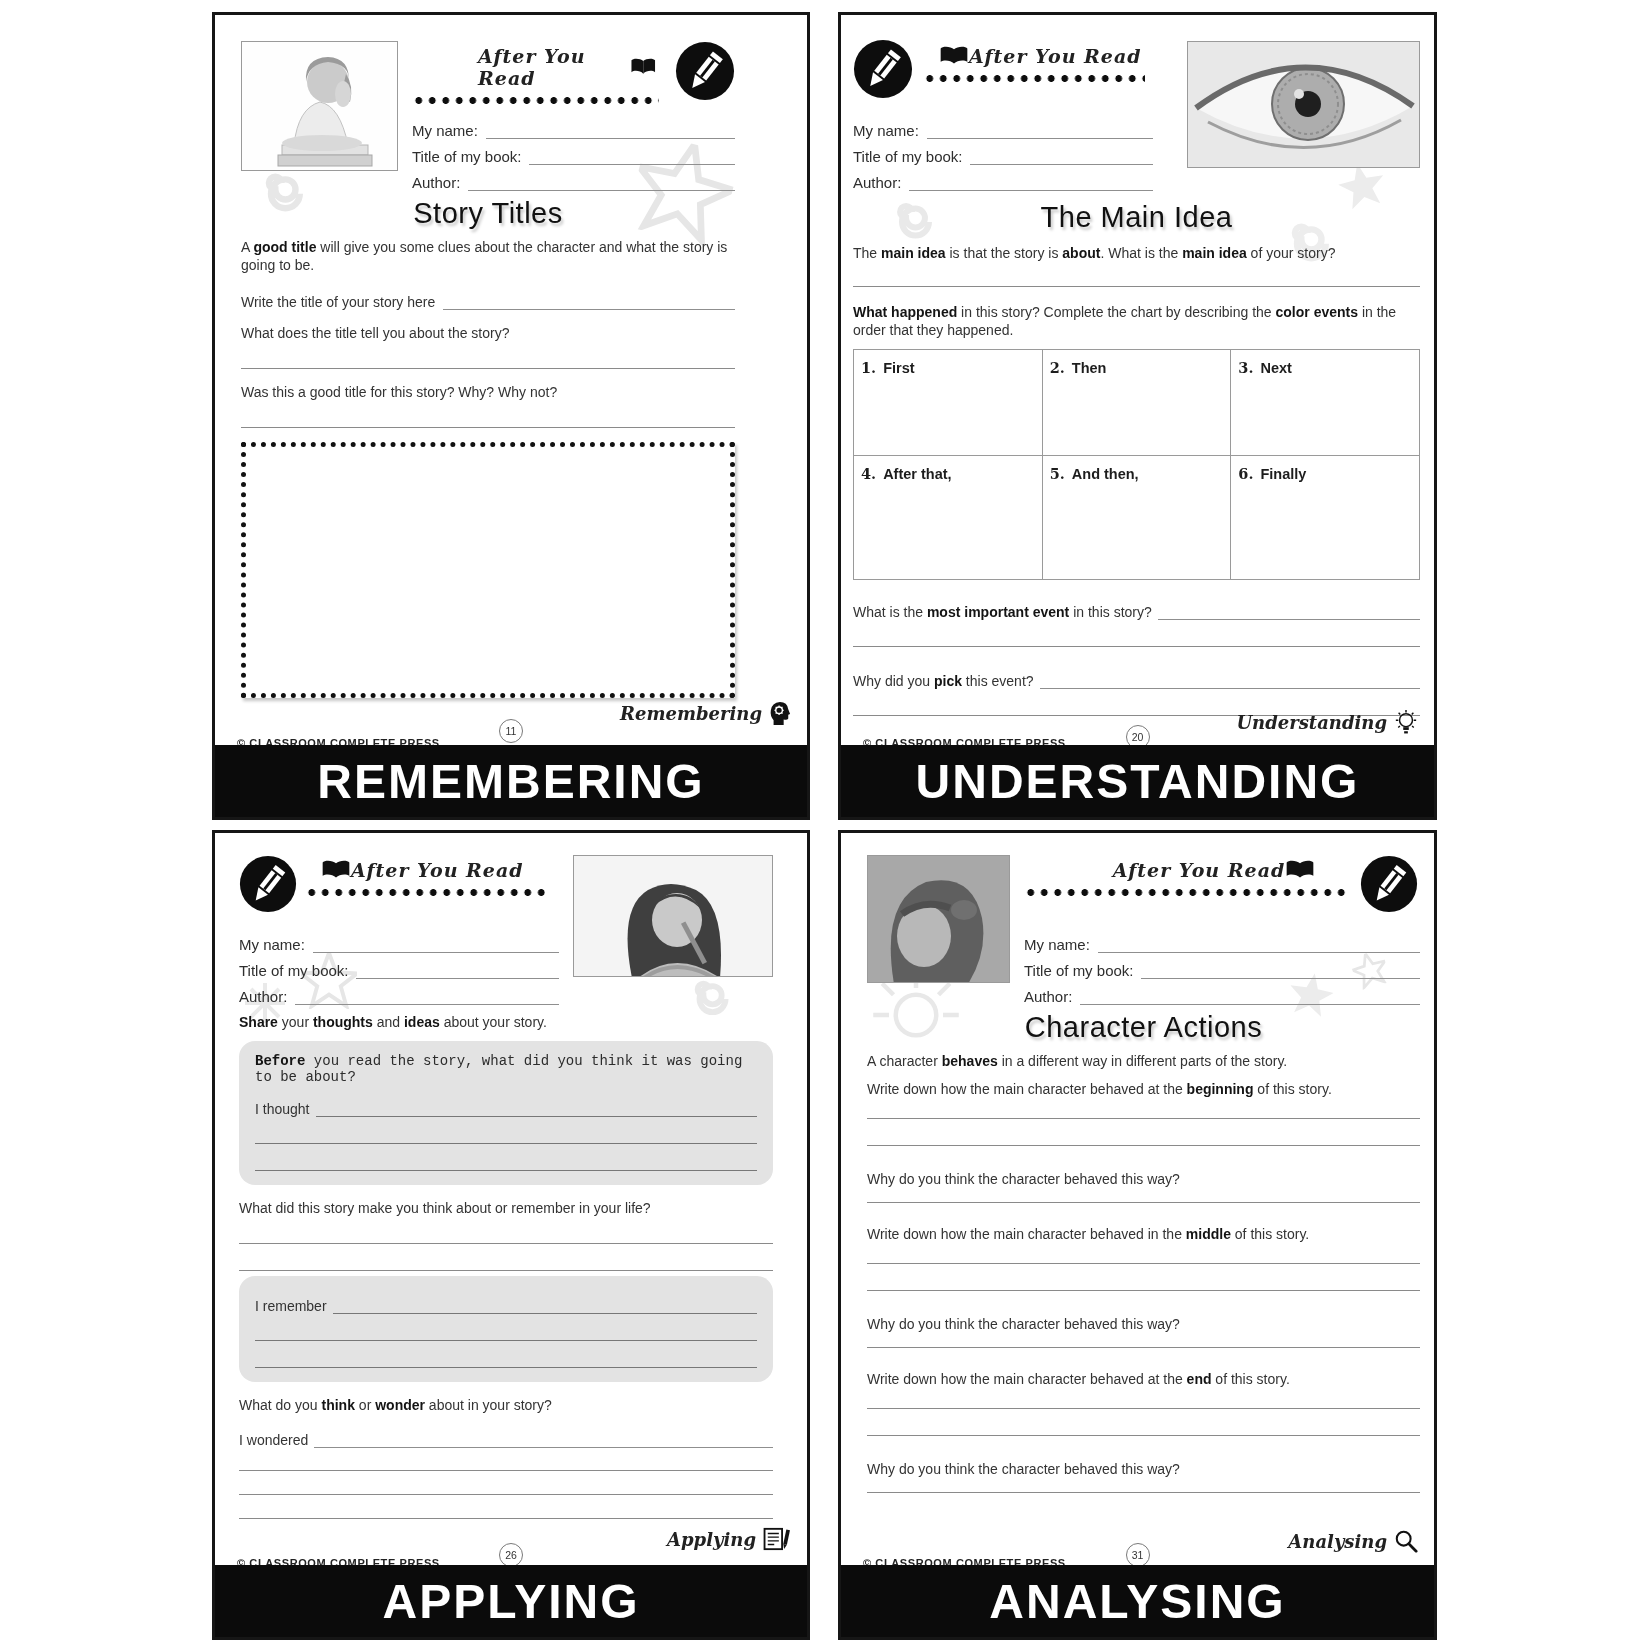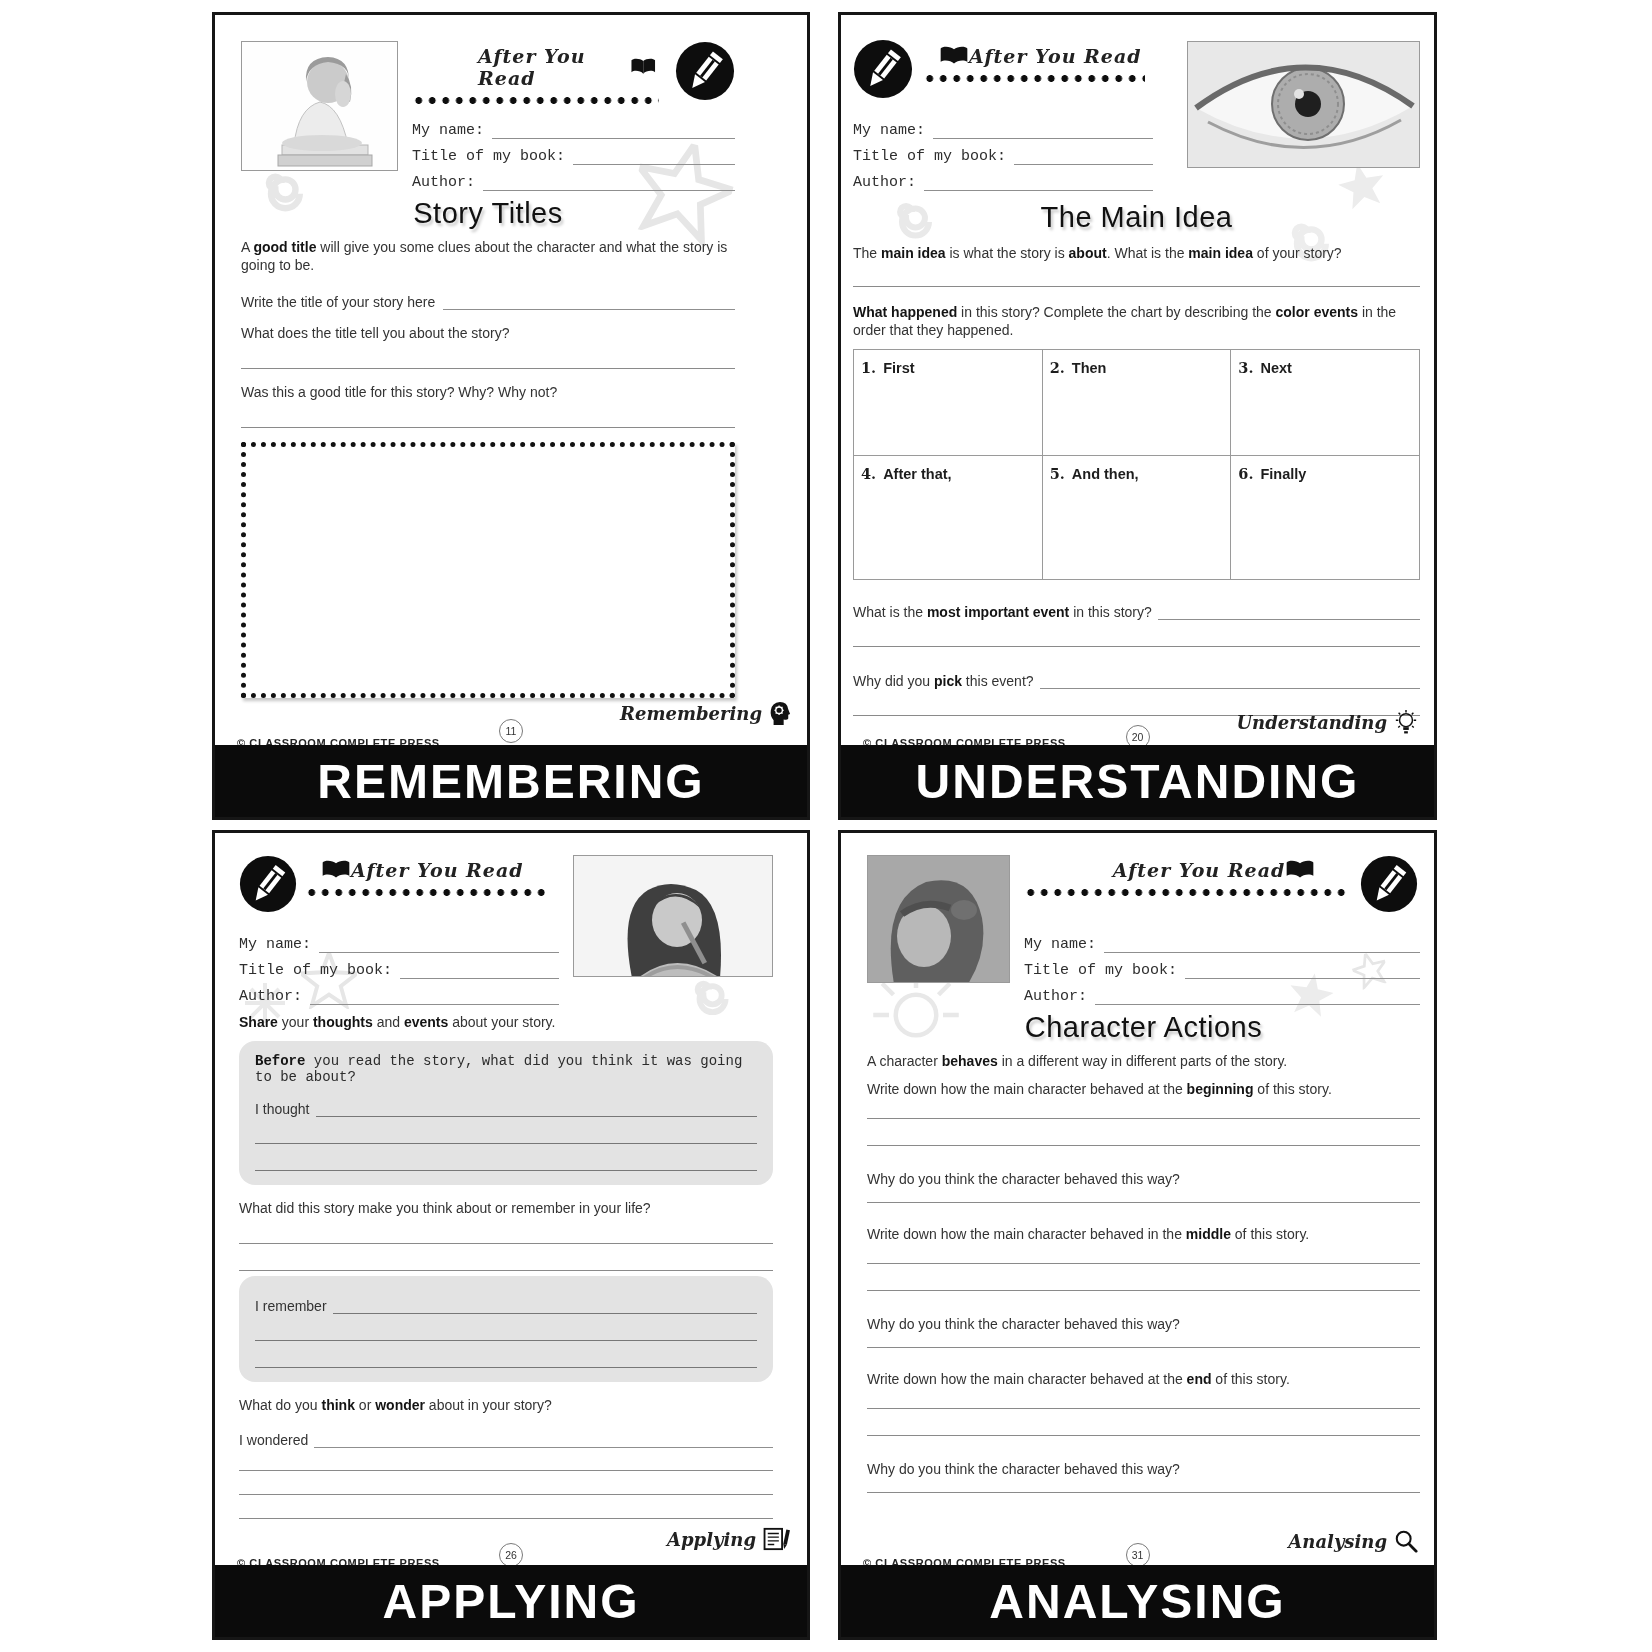--- a/index.html
+++ b/index.html
@@ -32,7 +32,7 @@
           background-size:13.5px 13px; background-repeat:repeat-x; background-position:left center; }
   .badge { width:60px; height:60px; position:absolute; }
   .fields { margin-top:8px; }
-  .frow { display:flex; align-items:flex-end; height:26px; font-size:15px; color:#2e2e2e;font-family:Liberation Mono, monospace; }
+  .frow { display:flex; align-items:flex-end; height:26px; font-size:15px; color:#2e2e2e; }
   .frow .lbl { white-space:nowrap; padding-right:8px; }
   .ln { flex:1; border-bottom:1.4px solid #8f8f8f; }
   .frow .ln { height:100%; }

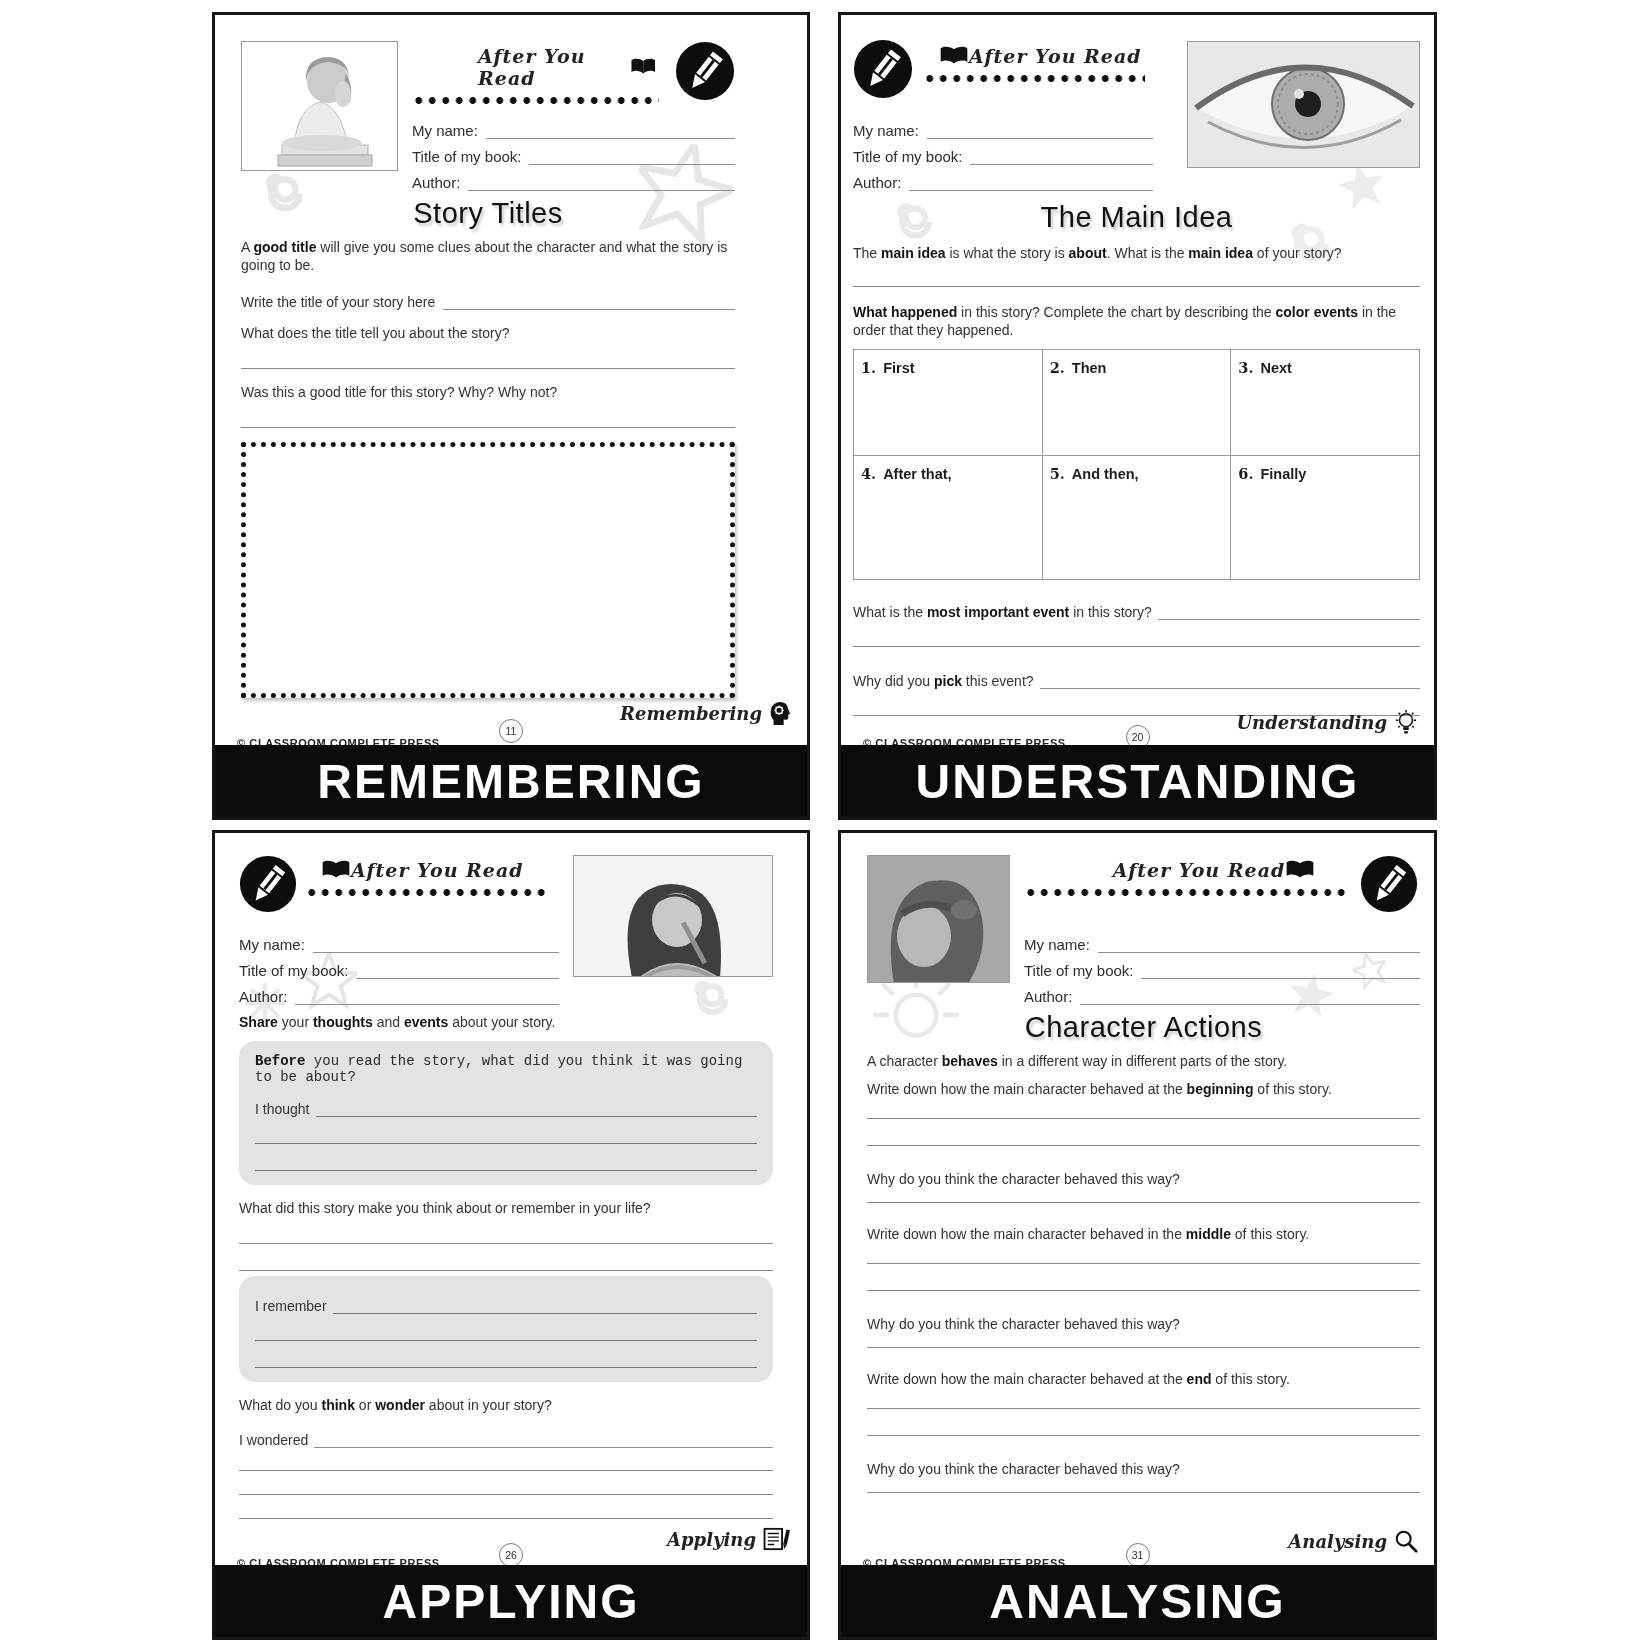--- a/index.html
+++ b/index.html
@@ -236,7 +236,7 @@
     </div>
 
     <h1 class="page-title" style="margin-top:10px">The Main Idea</h1>
-    <p class="para" style="margin-top:10px"><span>The </span><b>main idea</b><span> is what the story is </span><b>about</b><span>. What is the </span><b>main idea</b><span> of your story?</span></p>
+    <p class="para" style="margin-top:10px"><span>The </span><b>main idea</b><span> is that the story is </span><b>about</b><span>. What is the </span><b>main idea</b><span> of your story?</span></p>
     <div class="wline" style="margin-top:24px"></div>
     <p class="para" style="margin-top:16px"><b>What happened</b><span> in this story?  Complete the chart by describing the </span><b>color events</b><span> in the order that they happened.</span></p>
 

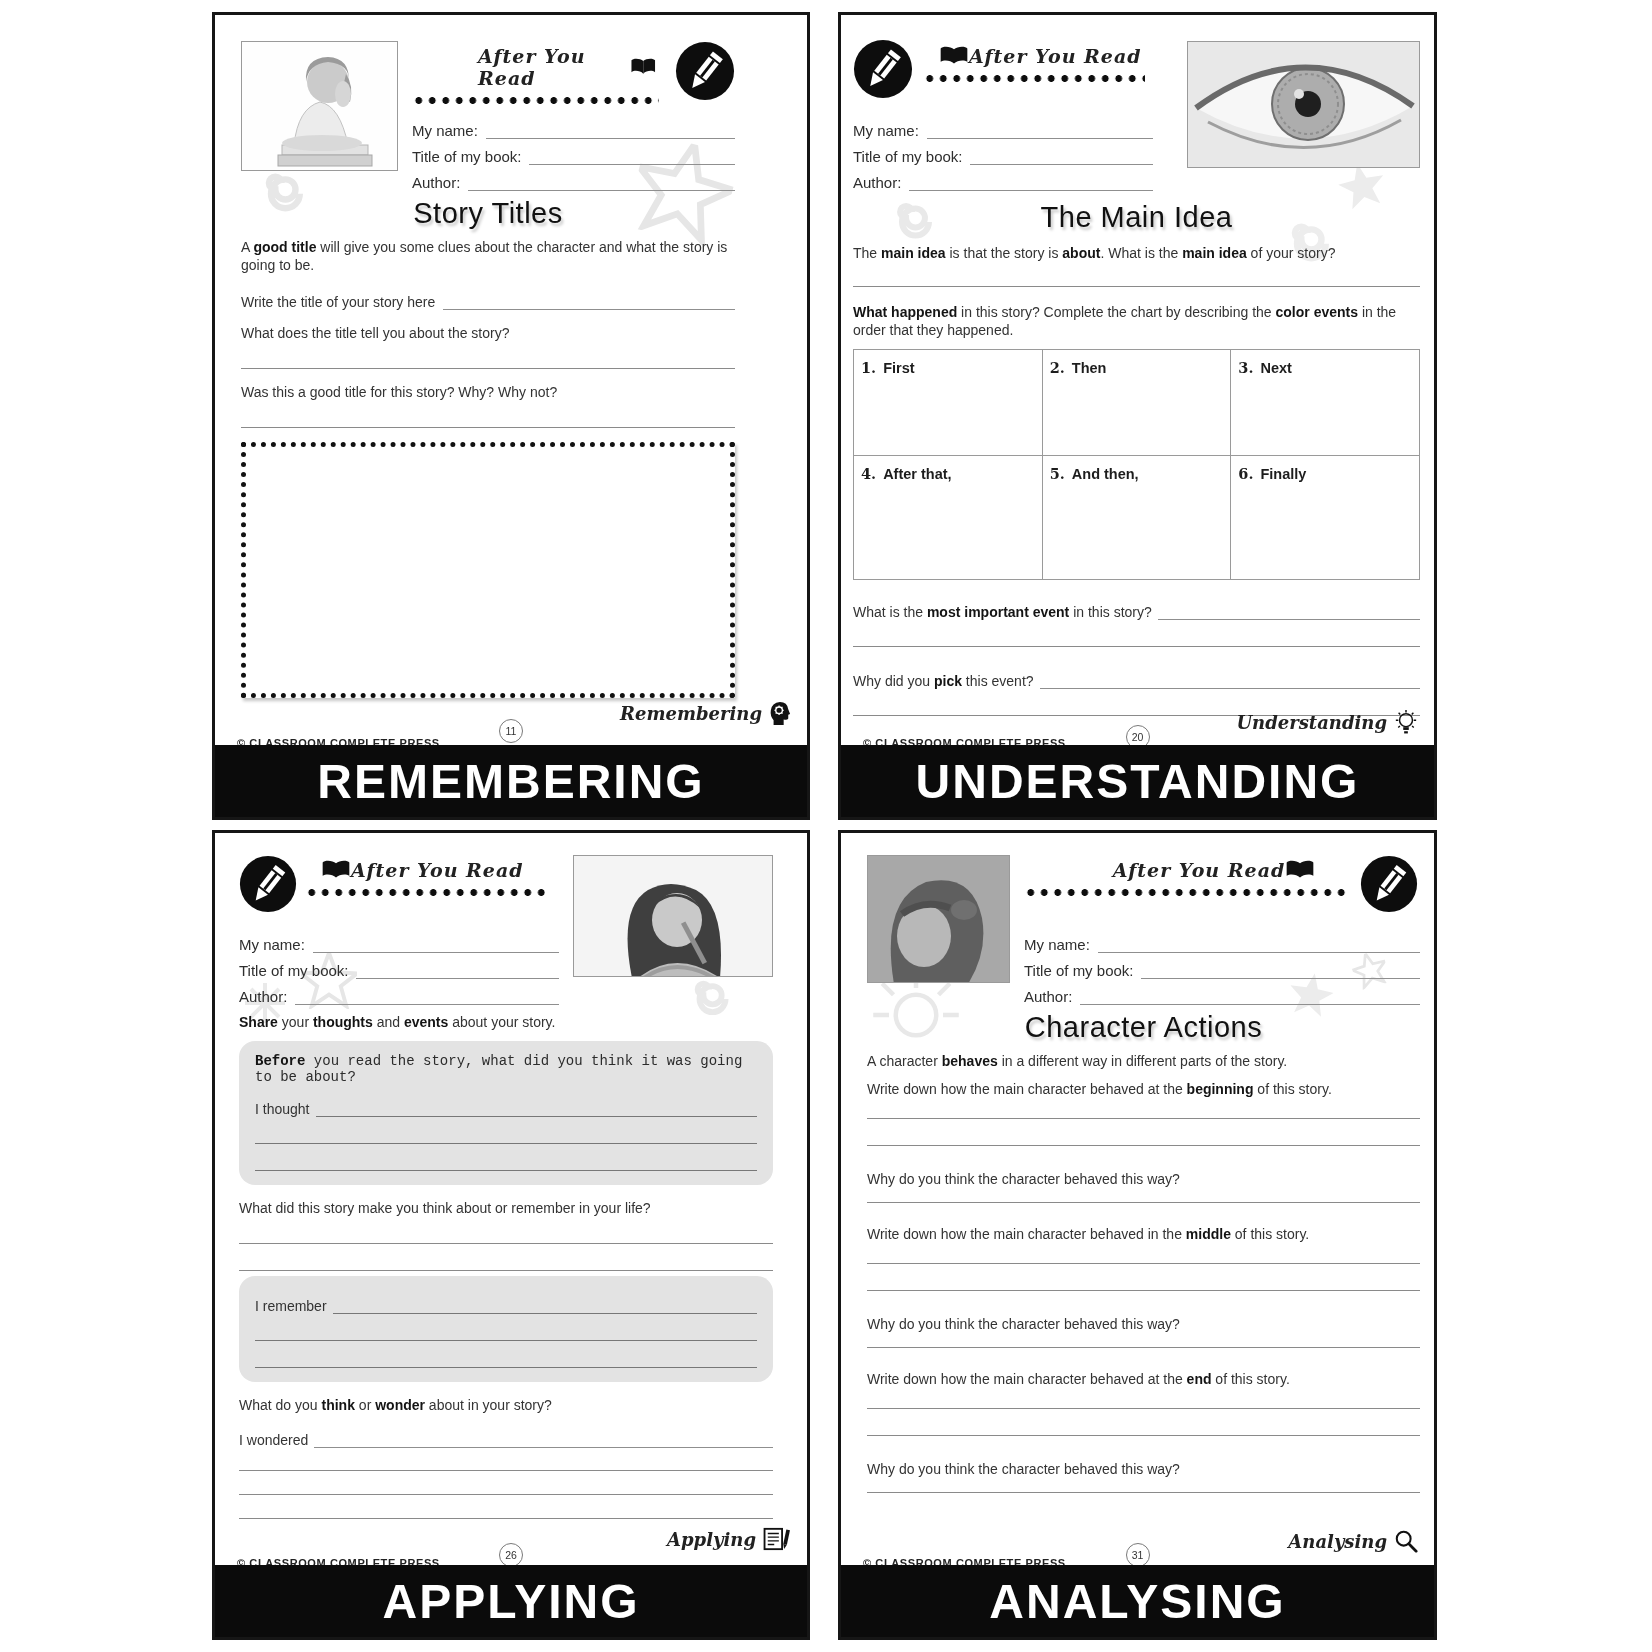--- a/index.html
+++ b/index.html
@@ -346,7 +346,7 @@
       </div>
     </div>
 
-    <p class="para" style="margin-top:8px"><b>Share</b><span> your </span><b>thoughts</b><span> and </span><b>events</b><span> about your story.</span></p>
+    <p class="para" style="margin-top:8px"><b>Share</b><span> your </span><b>thoughts</b><span> and </span><b>ideas</b><span> about your story.</span></p>
 
     <div class="gbox" style="margin-top:10px">
       <p class="q"><b>Before</b><span> you read the story, what did you think it was going to be about?</span></p>

